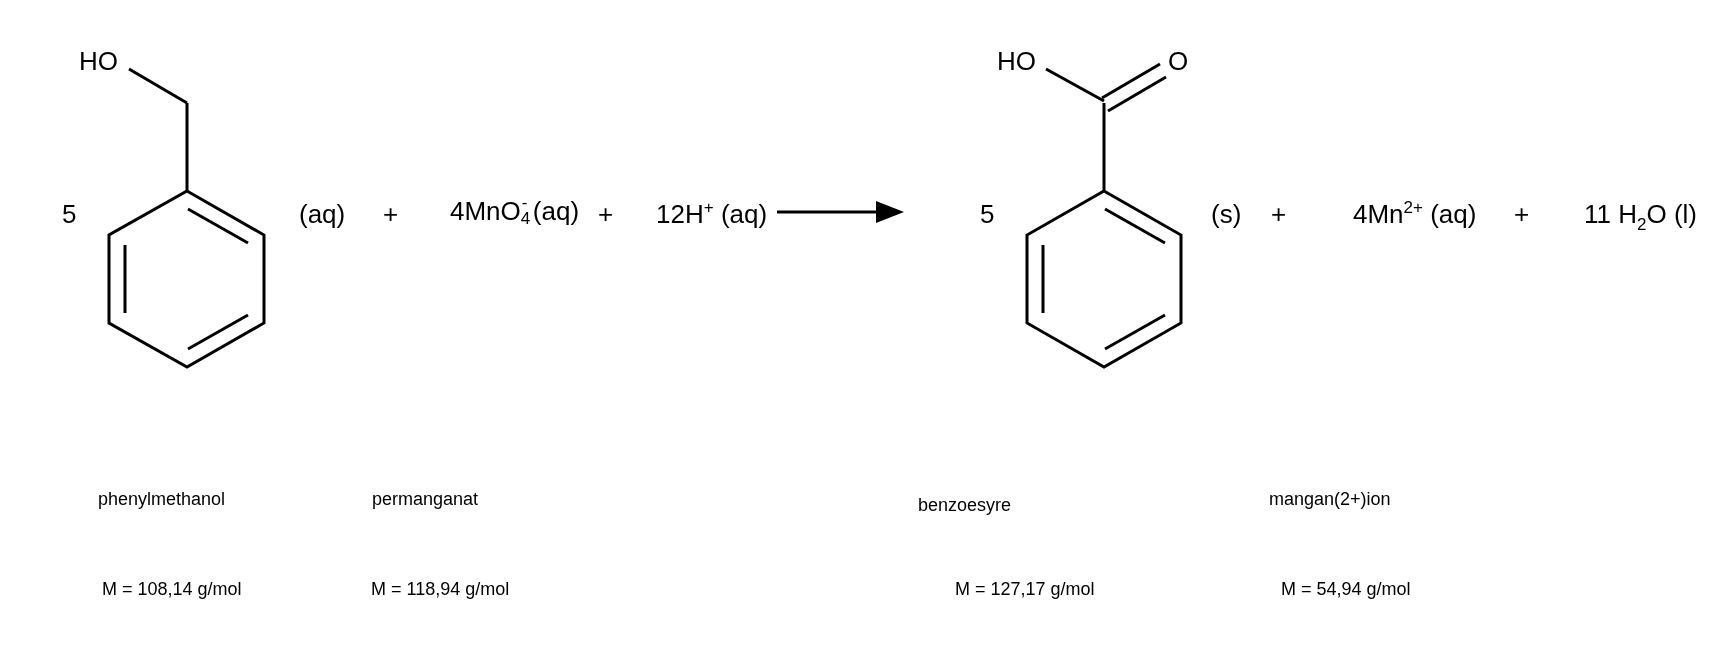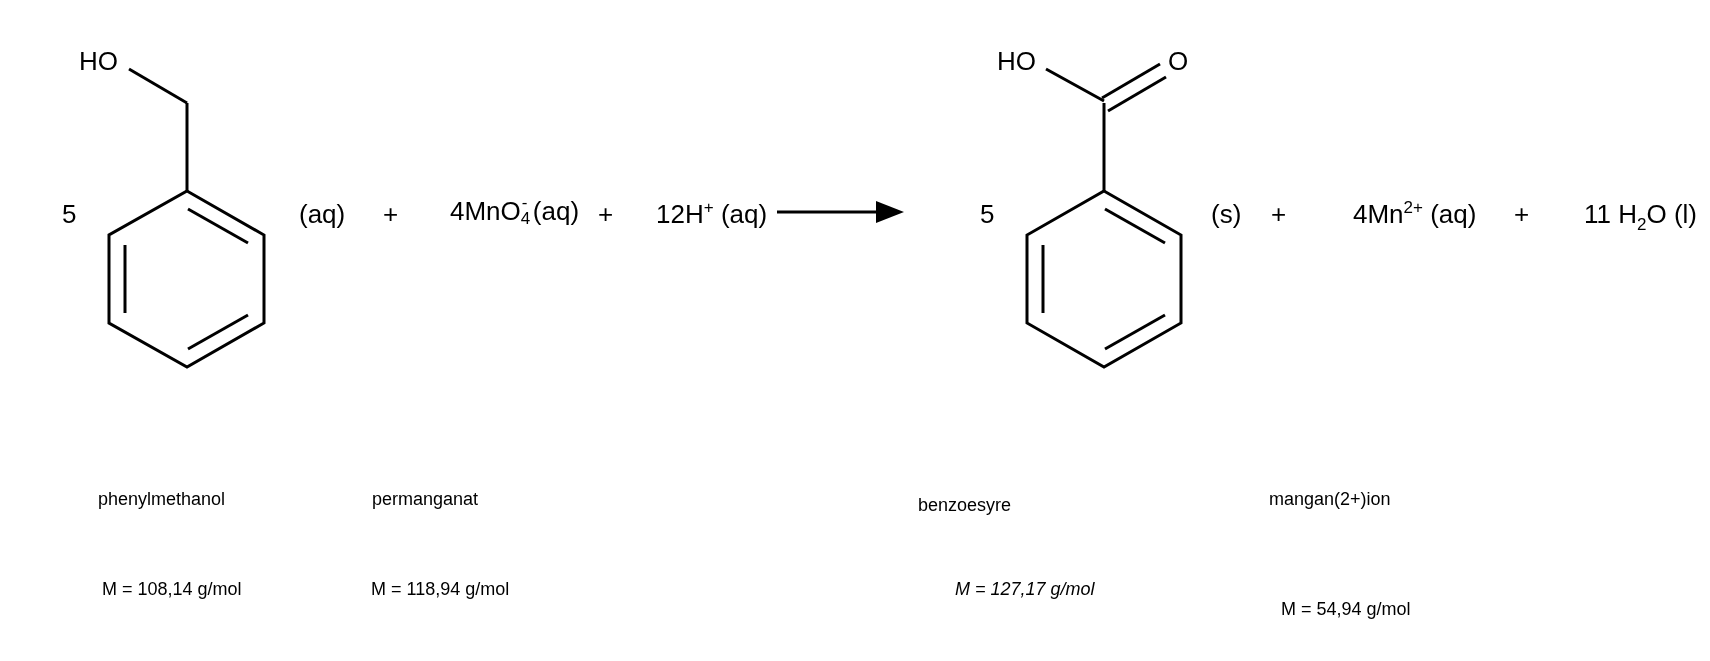--- a/index.html
+++ b/index.html
@@ -89,7 +89,7 @@
 
 <div class="lbl" style="left:82px; top:580px;margin-left:20px;">M = 108,14 g/mol</div>
 <div class="lbl" style="left:371px; top:580px;">M = 118,94 g/mol</div>
-<div class="lbl" style="left:955px; top:580px;font-style:italic;">M = 127,17 g/mol</div>
+<div class="lbl" style="left:955px; top:580px;">M = 127,17 g/mol</div>
 <div class="lbl" style="left:1281px; top:580px;margin-top:20px;">M = 54,94 g/mol</div>
 
 </body></html>

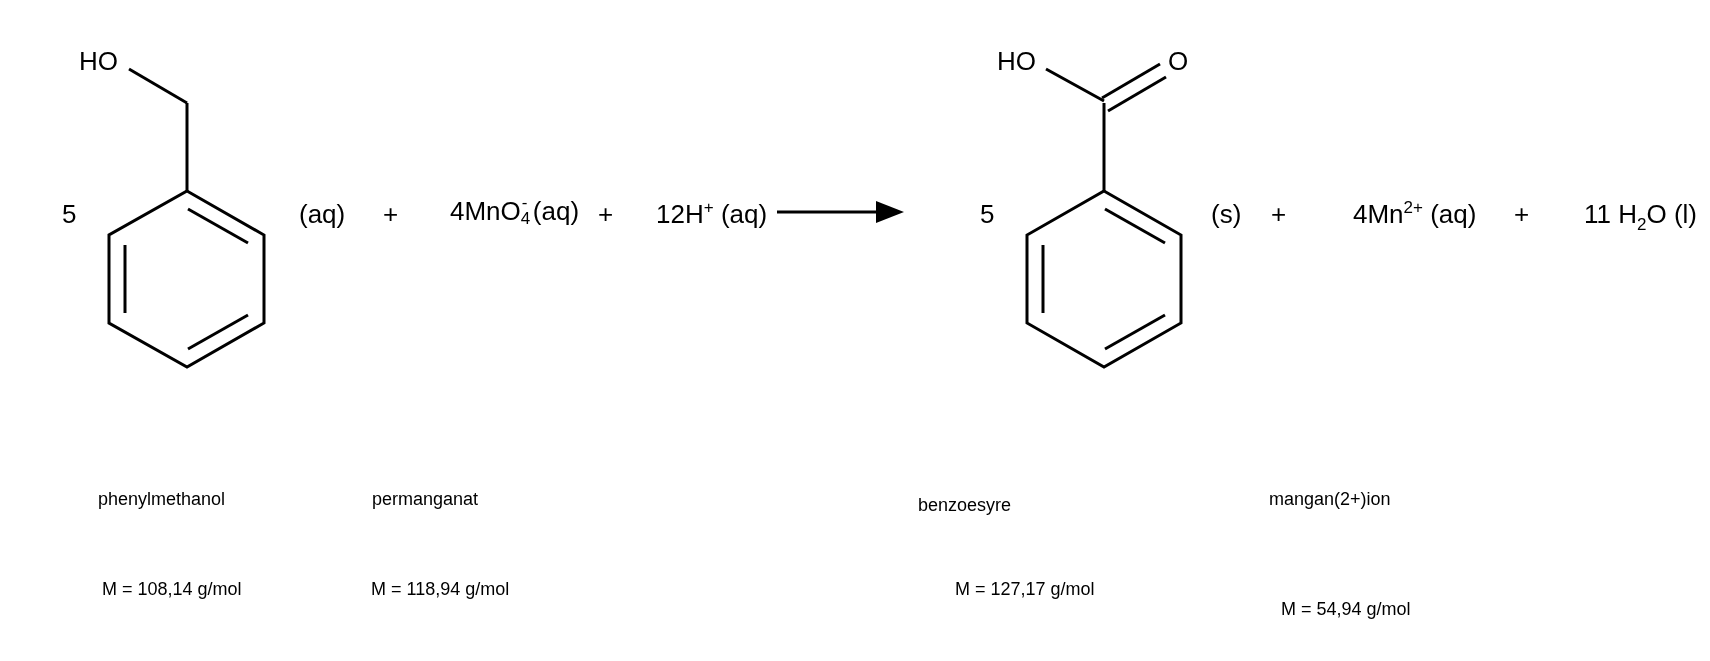--- a/index.html
+++ b/index.html
@@ -90,6 +90,6 @@
 <div class="lbl" style="left:82px; top:580px;margin-left:20px;">M = 108,14 g/mol</div>
 <div class="lbl" style="left:371px; top:580px;">M = 118,94 g/mol</div>
 <div class="lbl" style="left:955px; top:580px;">M = 127,17 g/mol</div>
-<div class="lbl" style="left:1281px; top:580px;margin-top:20px;">M = 54,94 g/mol</div>
+<div class="lbl" style="left:1281px; top:580px;">M = 54,94 g/mol</div>
 
 </body></html>

